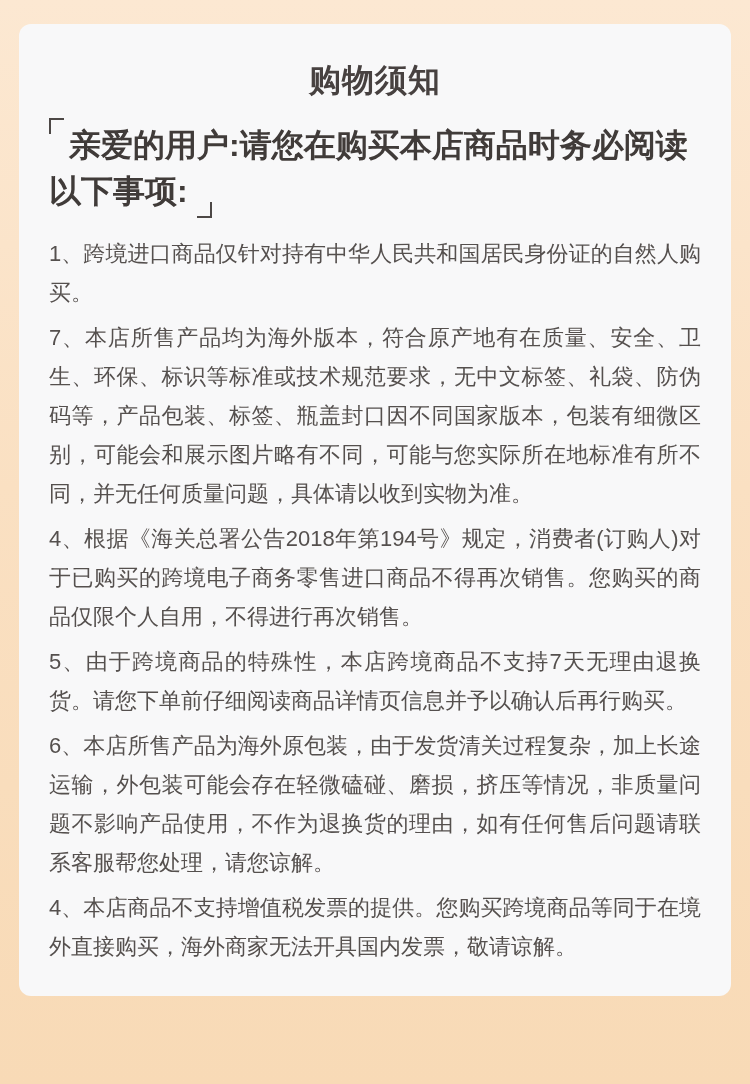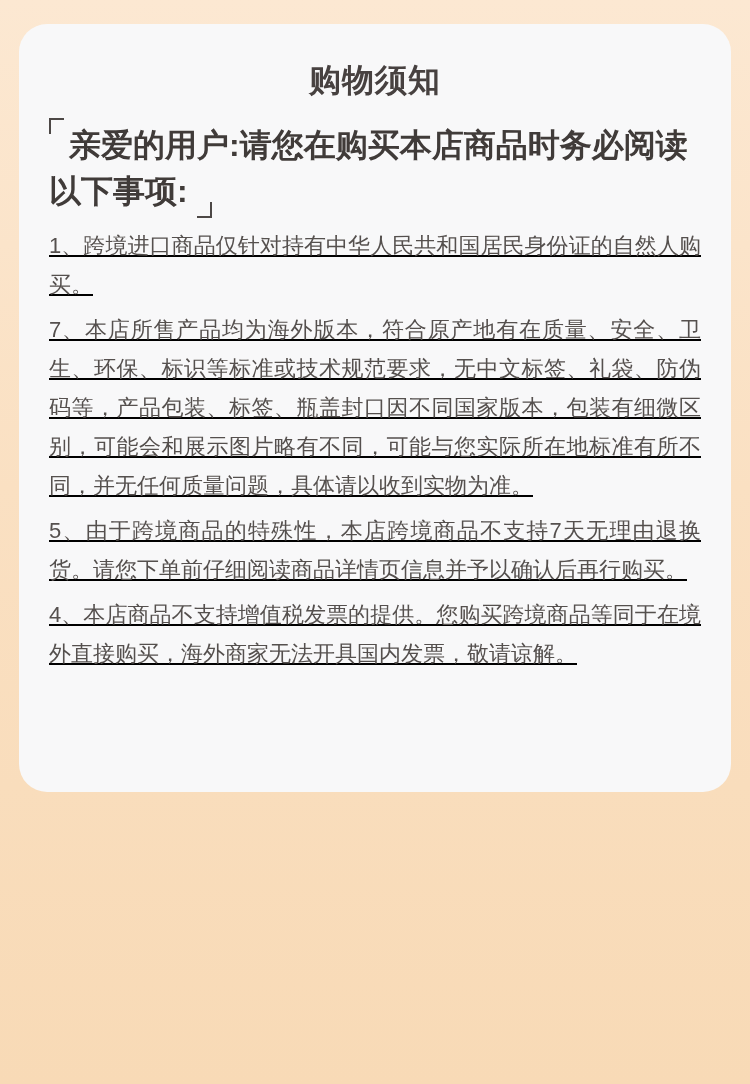--- a/index.html
+++ b/index.html
@@ -16,9 +16,9 @@
     left: 19px;
     top: 24px;
     width: 712px;
-    height: 768px;
+    height: 972px;
     background: #f8f8f9;
-    border-radius: 28px;
+    border-radius: 12px;
     padding: 34px 30px 0 30px;
     overflow: hidden;
   }

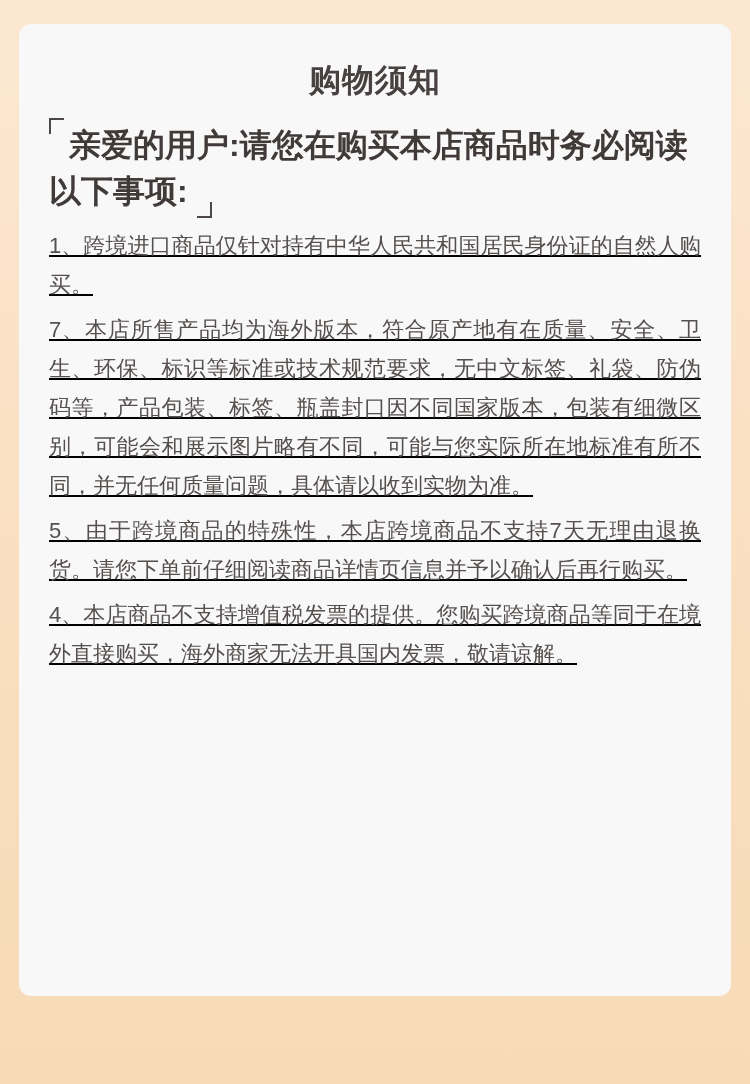--- a/index.html
+++ b/index.html
@@ -58,8 +58,7 @@
     margin-bottom: -4px;
   }
   .items {
-    margin-top: 12px;
-    text-decoration: underline;
+    margin-top: 20px;
   }
   .items p {
     font-size: 22px;

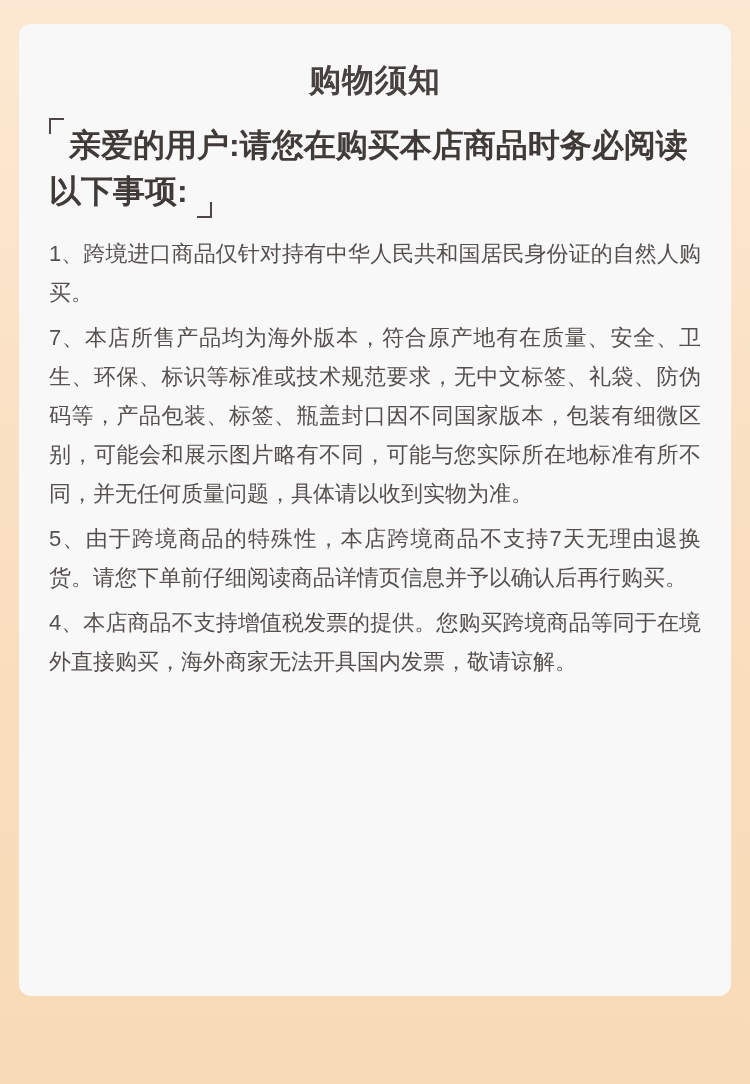--- a/index.html
+++ b/index.html
@@ -81,6 +81,7 @@
   <div class="items">
       <p>1、跨境进口商品仅针对持有中华人民共和国居民身份证的自然人购买。</p>
       <p>7、本店所售产品均为海外版本，符合原产地有在质量、安全、卫生、环保、标识等标准或技术规范要求，无中文标签、礼袋、防伪码等，产品包装、标签、瓶盖封口因不同国家版本，包装有细微区别，可能会和展示图片略有不同，可能与您实际所在地标准有所不同，并无任何质量问题，具体请以收到实物为准。</p>
+      <p>4、根据《海关总署公告2018年第194号》规定，消费者(订购人)对于已购买的跨境电子商务零售进口商品不得再次销售。您购买的商品仅限个人自用，不得进行再次销售。</p>
       <p>5、由于跨境商品的特殊性，本店跨境商品不支持7天无理由退换货。请您下单前仔细阅读商品详情页信息并予以确认后再行购买。</p>
       <p>4、本店商品不支持增值税发票的提供。您购买跨境商品等同于在境外直接购买，海外商家无法开具国内发票，敬请谅解。</p>
     </div>

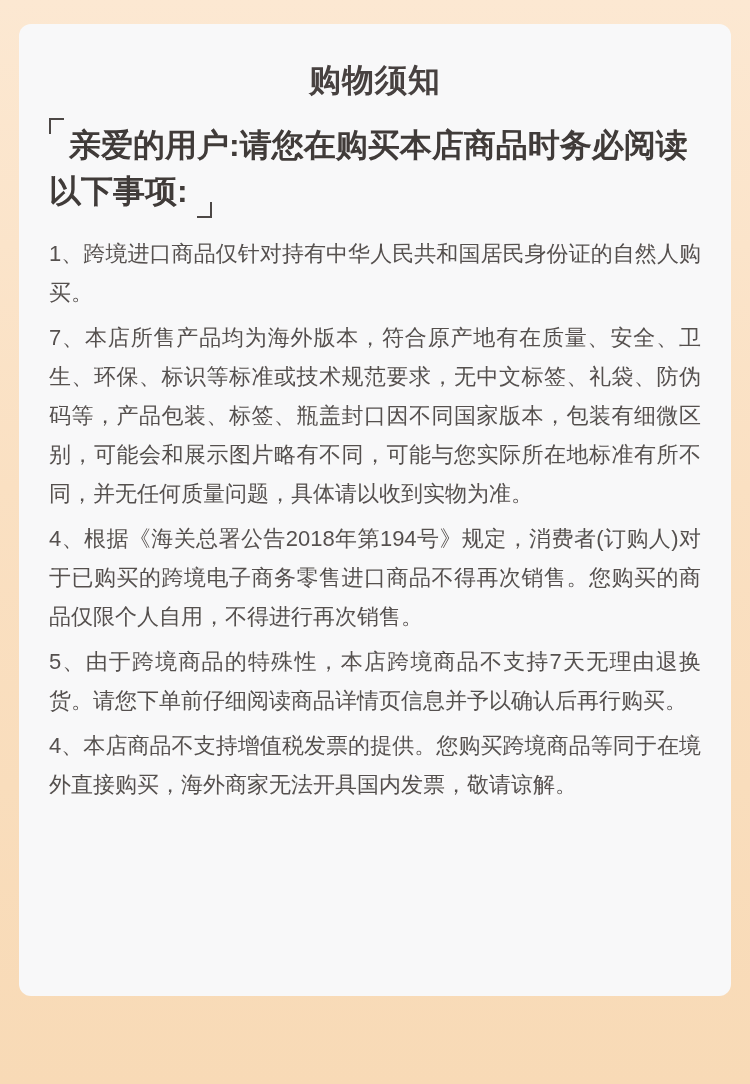--- a/index.html
+++ b/index.html
@@ -83,6 +83,7 @@
       <p>7、本店所售产品均为海外版本，符合原产地有在质量、安全、卫生、环保、标识等标准或技术规范要求，无中文标签、礼袋、防伪码等，产品包装、标签、瓶盖封口因不同国家版本，包装有细微区别，可能会和展示图片略有不同，可能与您实际所在地标准有所不同，并无任何质量问题，具体请以收到实物为准。</p>
       <p>4、根据《海关总署公告2018年第194号》规定，消费者(订购人)对于已购买的跨境电子商务零售进口商品不得再次销售。您购买的商品仅限个人自用，不得进行再次销售。</p>
       <p>5、由于跨境商品的特殊性，本店跨境商品不支持7天无理由退换货。请您下单前仔细阅读商品详情页信息并予以确认后再行购买。</p>
+      <p>6、本店所售产品为海外原包装，由于发货清关过程复杂，加上长途运输，外包装可能会存在轻微磕碰、磨损，挤压等情况，非质量问题不影响产品使用，不作为退换货的理由，如有任何售后问题请联系客服帮您处理，请您谅解。</p>
       <p>4、本店商品不支持增值税发票的提供。您购买跨境商品等同于在境外直接购买，海外商家无法开具国内发票，敬请谅解。</p>
     </div>
 </div>

